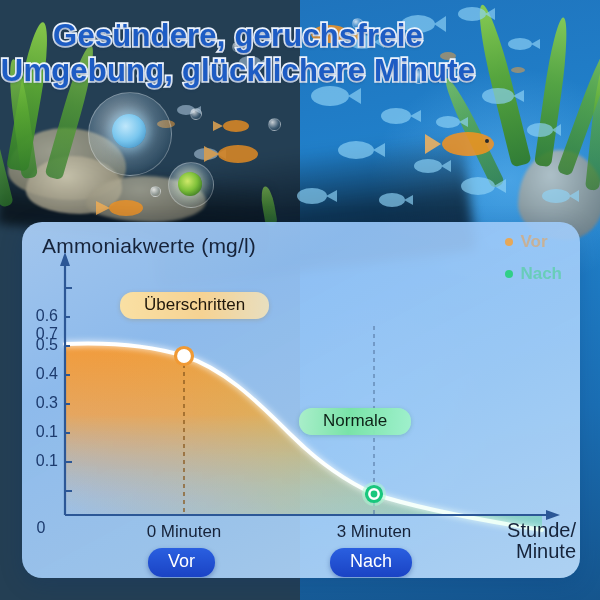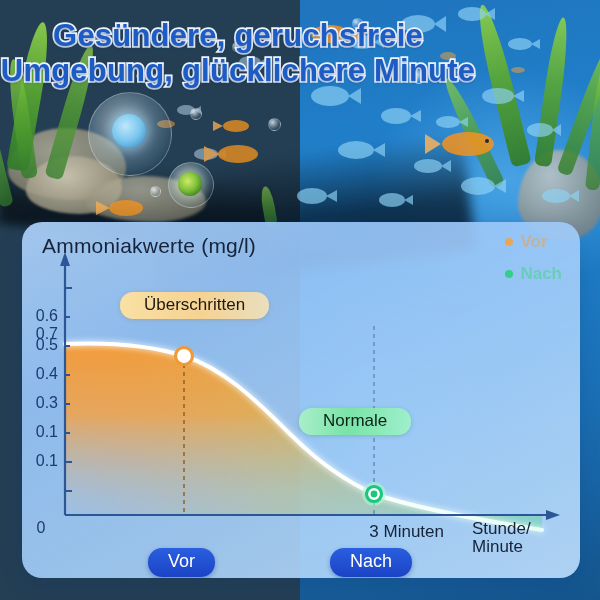--- a/index.html
+++ b/index.html
@@ -327,6 +327,7 @@
     <div class="tagpill" id="tag-ueber" style="left:98px;top:70px;">Überschritten</div>
     <div class="tagpill" id="tag-normal" style="left:277px;top:168px;margin-top:18px;">Normale</div>
 
+    <div class="xtick" style="left:92px;top:300px;width:140px;">0 Minuten</div>
     <div class="xtick" style="left:282px;top:300px;width:140px;text-align:right;">3 Minuten</div>
     <div class="axis-note" style="left:450px;top:298px;width:104px;">
       <span>Stunde/</span><br>

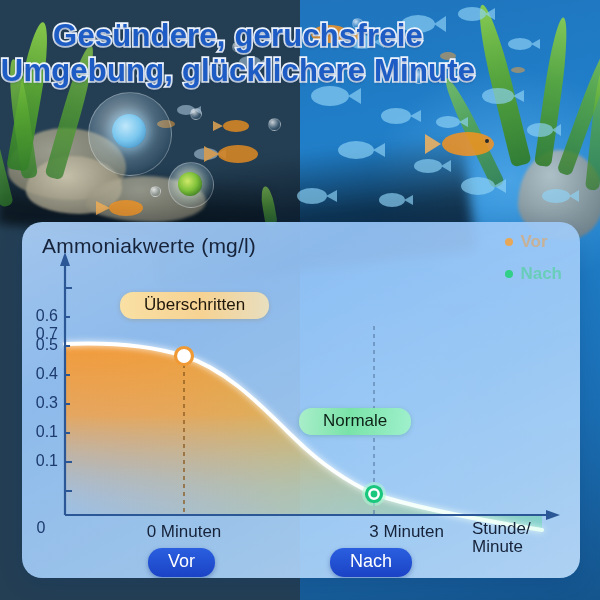--- a/index.html
+++ b/index.html
@@ -328,7 +328,7 @@
     <div class="tagpill" id="tag-normal" style="left:277px;top:168px;margin-top:18px;">Normale</div>
 
     <div class="xtick" style="left:92px;top:300px;width:140px;">0 Minuten</div>
-    <div class="xtick" style="left:282px;top:300px;width:140px;text-align:right;">3 Minuten</div>
+    <div class="xtick" style="left:282px;top:300px;width:140px;">3 Minuten</div>
     <div class="axis-note" style="left:450px;top:298px;width:104px;">
       <span>Stunde/</span><br>
       <span>Minute</span>

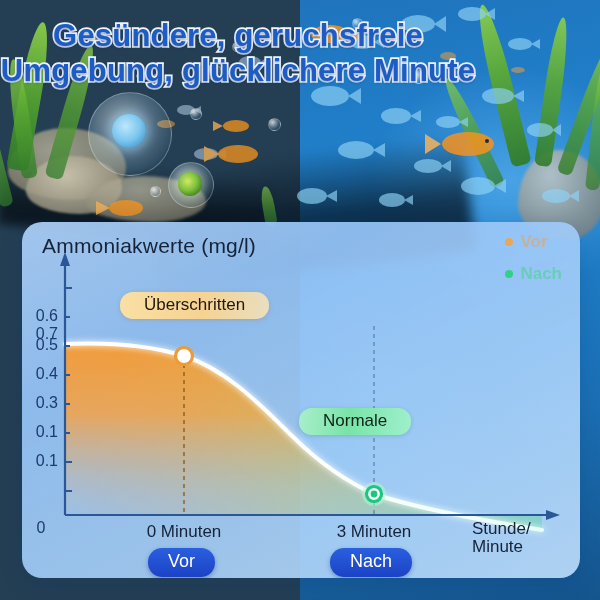--- a/index.html
+++ b/index.html
@@ -99,7 +99,7 @@
 
   .ytick{position:absolute;font-size:16px;color:#1d3b6e;text-align:right;width:34px;}
   .xtick{position:absolute;font-size:17px;color:#16233a;text-align:center;}
-  .axis-note{position:absolute;font-size:17px;color:#16233a;text-align:left;line-height:1.05;}
+  .axis-note{position:absolute;font-size:20px;color:#16233a;text-align:right;line-height:1.05;}
 
   .tagpill{position:absolute;border-radius:13px;font-size:17px;padding:3px 24px 4px;white-space:nowrap;}
   #tag-ueber{

